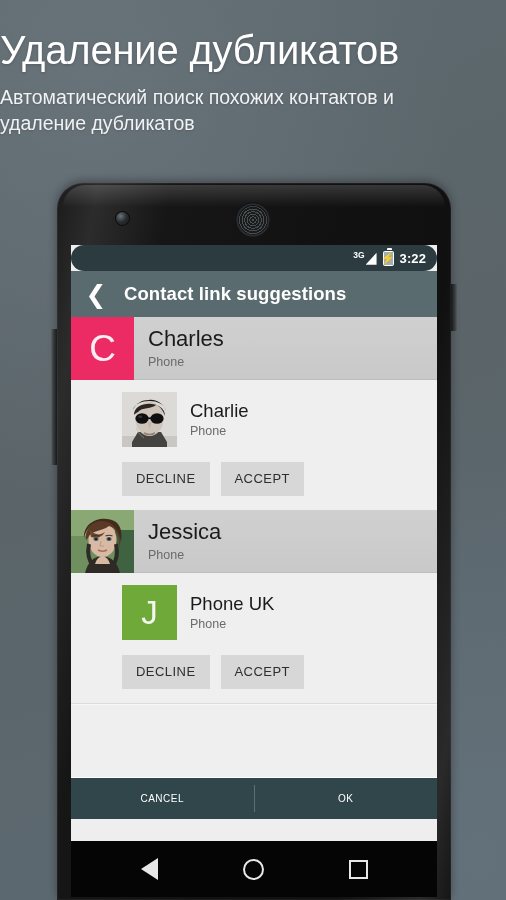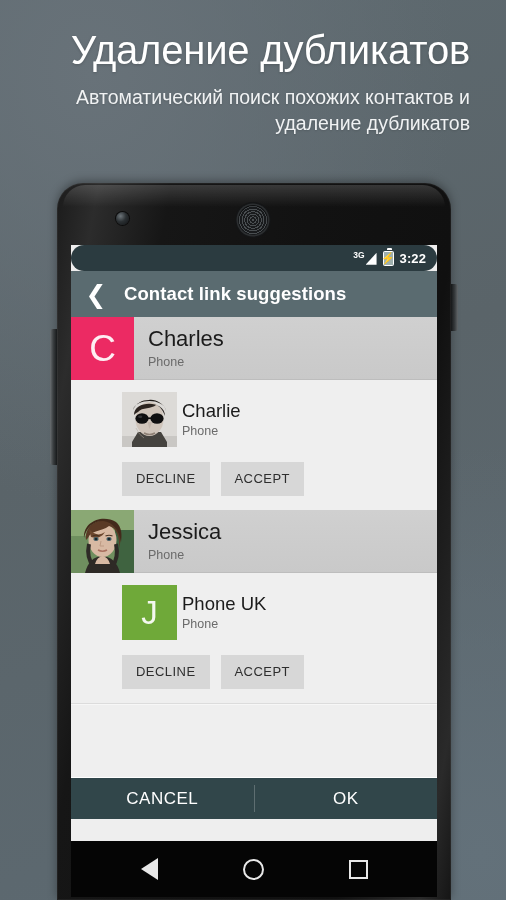--- a/index.html
+++ b/index.html
@@ -22,7 +22,7 @@
   
   #promo {
     position:absolute; top:0; left:0; width:470px;
-    text-align:right; color:#fff;
+    text-align:left; color:#fff;
     padding-top:28px;
   }
   #promo-title {

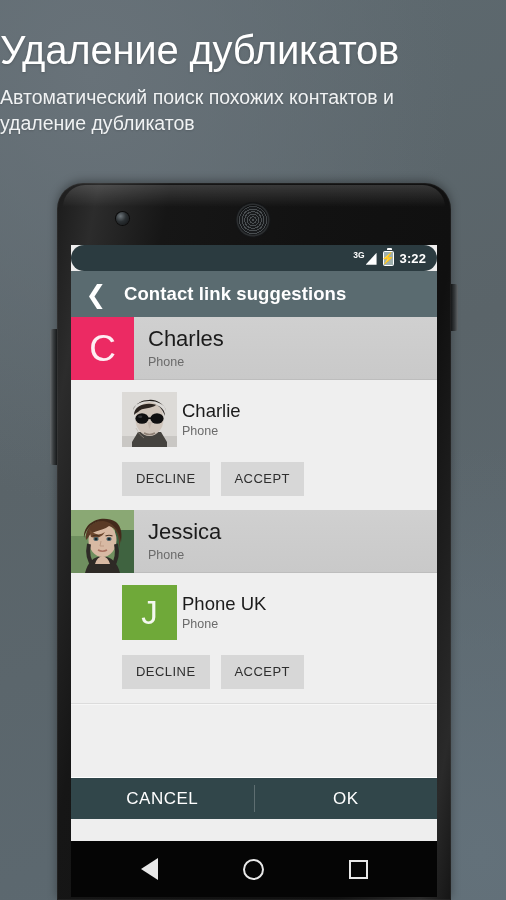--- a/index.html
+++ b/index.html
@@ -172,7 +172,7 @@
     color:rgba(255,255,255,0.92);
     font-size:33px; font-weight:300; line-height:1;
   }
-  .cand-text { padding-left:5px; }
+  .cand-text { padding-left:13px; }
   .cand-name { font-size:18.5px; color:#1b1b1b; line-height:1.12; }
   .cand-sub { font-size:12.5px; color:#6b6b6b; margin-top:3px; }
 

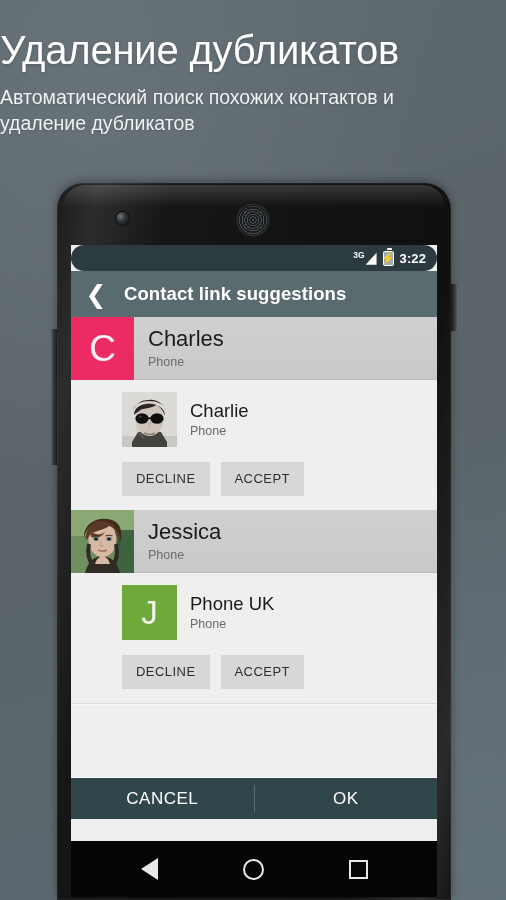--- a/index.html
+++ b/index.html
@@ -203,7 +203,7 @@
   }
   .action-btn {
     flex:1; display:flex; align-items:center; justify-content:center;
-    color:#ffffff; font-size:17px; letter-spacing:0.5px;
+    color:#ffffff; font-size:10px; letter-spacing:0.5px;
     cursor:pointer;
   }
   #action-divider {

